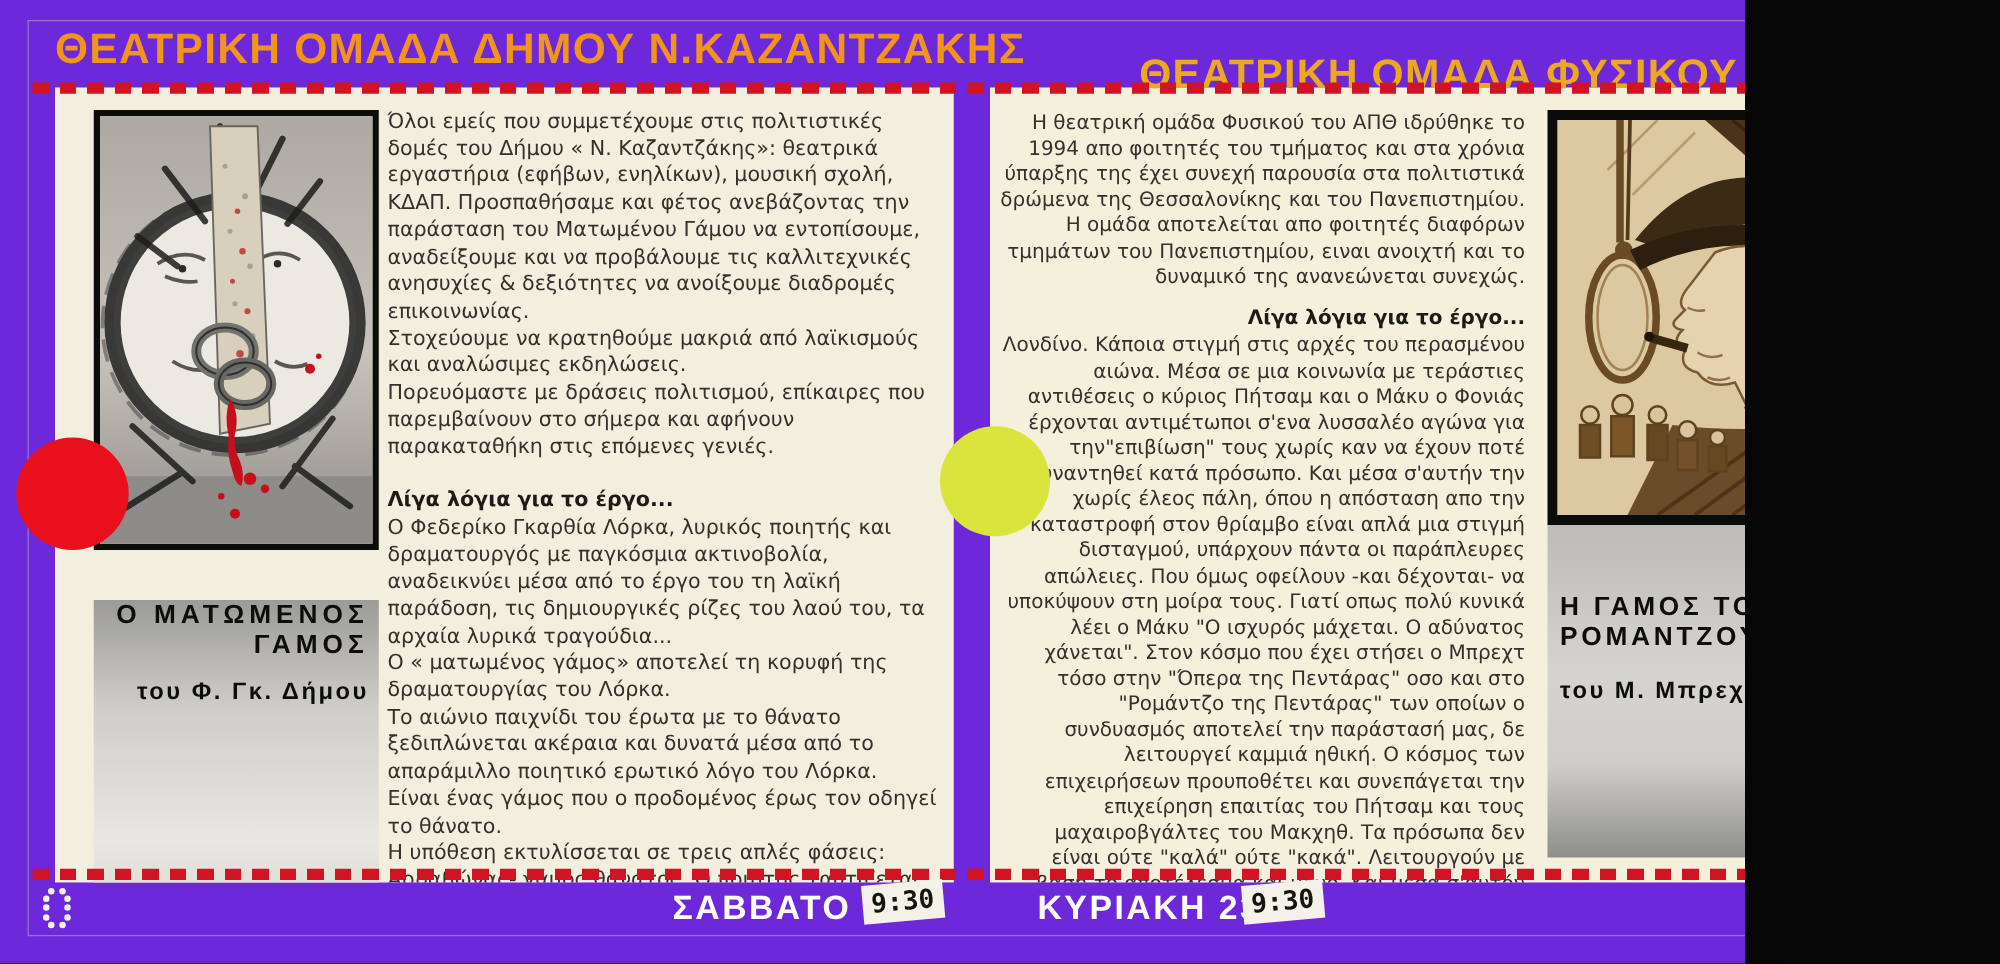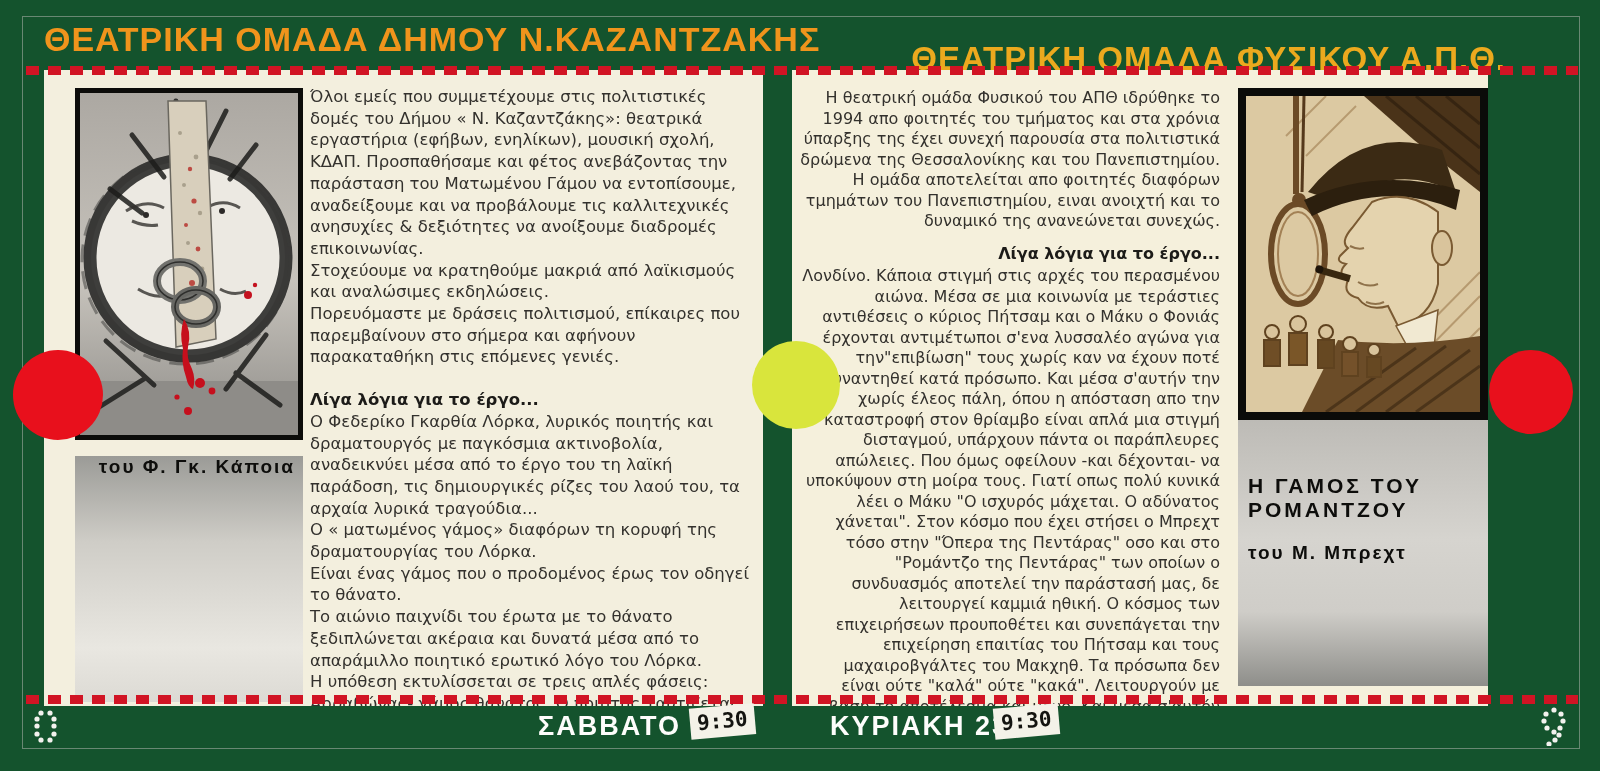--- a/index.html
+++ b/index.html
@@ -3,7 +3,7 @@
 <meta charset="utf-8">
 <style>
   html,body{margin:0;padding:0;background:#060606;}
-  .stage{position:relative;width:1600px;height:771px;background:#14532d;overflow:hidden;
+  .stage{position:relative;width:1396px;height:771px;background:#6d28d9;overflow:hidden;
          font-family:"DejaVu Sans",sans-serif;}
   .frame{position:absolute;left:22px;top:16px;width:1556px;height:731px;
          border:1px solid rgba(190,190,185,.5);z-index:1;}

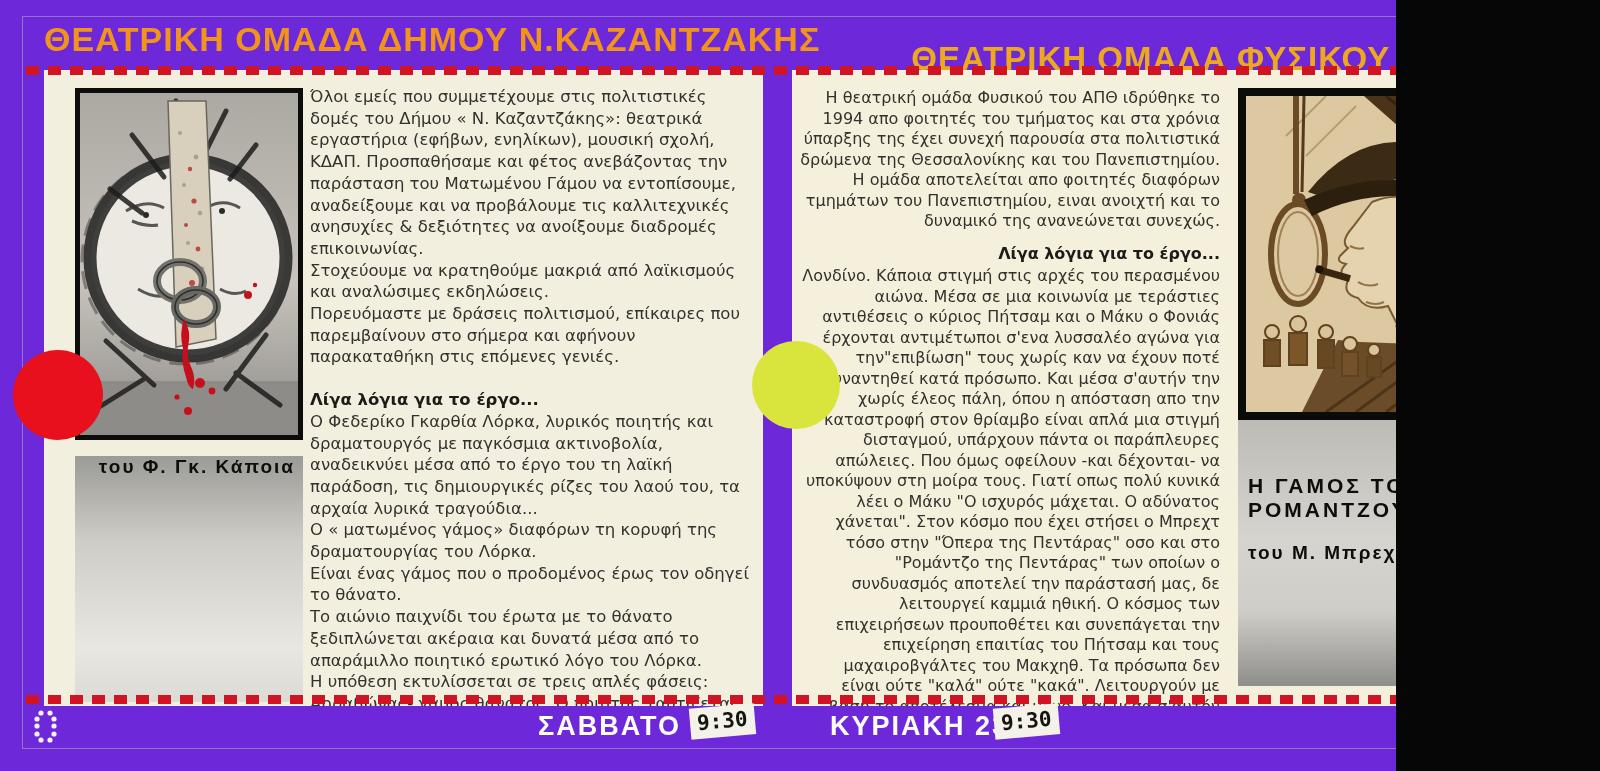--- a/index.html
+++ b/index.html
@@ -144,6 +144,10 @@
           <circle cx="175" cy="192" r="2.2" fill="#c4121f"></circle>
       </svg>
       <div class="strip-l">
+        <div class="title-l">
+          <div>Ο ΜΑΤΩΜΕΝΟΣ</div>
+          <div>ΓΑΜΟΣ</div>
+        </div>
         <div class="author-l">του Φ. Γκ. Κάποια</div>
       </div>
     </div>

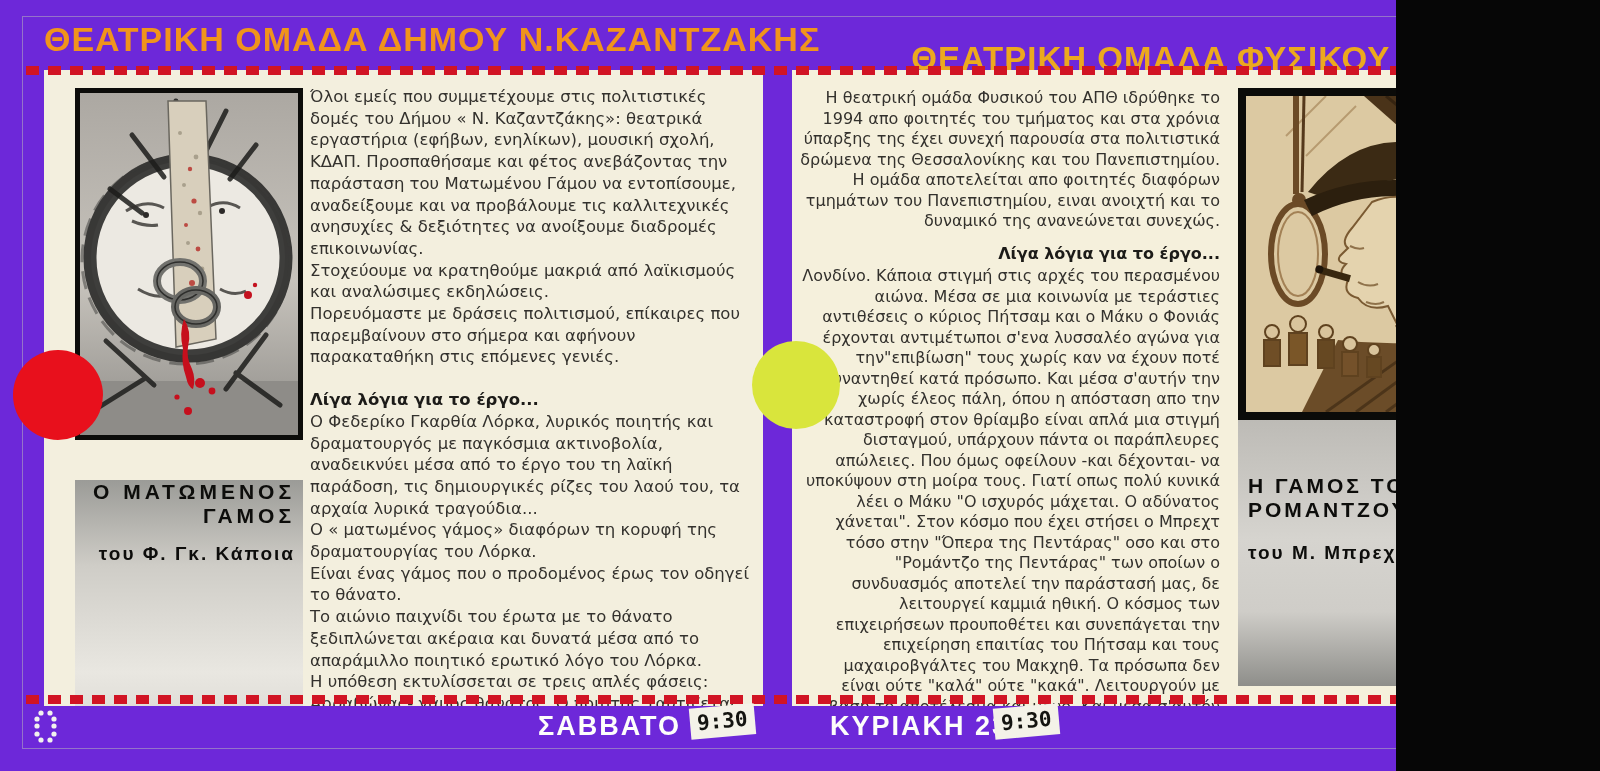--- a/index.html
+++ b/index.html
@@ -158,7 +158,7 @@
       <p>Πορευόμαστε με δράσεις πολιτισμού, επίκαιρες που παρεμβαίνουν στο σήμερα και αφήνουν παρακαταθήκη στις επόμενες γενιές.</p>
       <p class="sec-h">Λίγα λόγια για το έργο...</p>
       <p>Ο Φεδερίκο Γκαρθία Λόρκα, λυρικός ποιητής και δραματουργός με παγκόσμια ακτινοβολία, αναδεικνύει μέσα από το έργο του τη λαϊκή παράδοση, τις δημιουργικές ρίζες του λαού του, τα αρχαία λυρικά τραγούδια...</p>
-      <p>Ο « ματωμένος γάμος» διαφόρων τη κορυφή της δραματουργίας του Λόρκα.</p>
+      <p>Ο « ματωμένος γάμος» αποτελεί τη κορυφή της δραματουργίας του Λόρκα.</p>
       <p>Είναι ένας γάμος που ο προδομένος έρως τον οδηγεί το θάνατο.</p>
       <p>Το αιώνιο παιχνίδι του έρωτα με το θάνατο ξεδιπλώνεται ακέραια και δυνατά μέσα από το απαράμιλλο ποιητικό ερωτικό λόγο του Λόρκα.</p>
       <p>Η υπόθεση εκτυλίσσεται σε τρεις απλές φάσεις: Αρραβώνας- γάμος  θάνατος. Ο ποιητής ταυτίζεται με το τραγούδι του λαού και μας δίνει ένα κομμάτι αθανασίας, ένα ουσιαστικό θέατρο.</p>

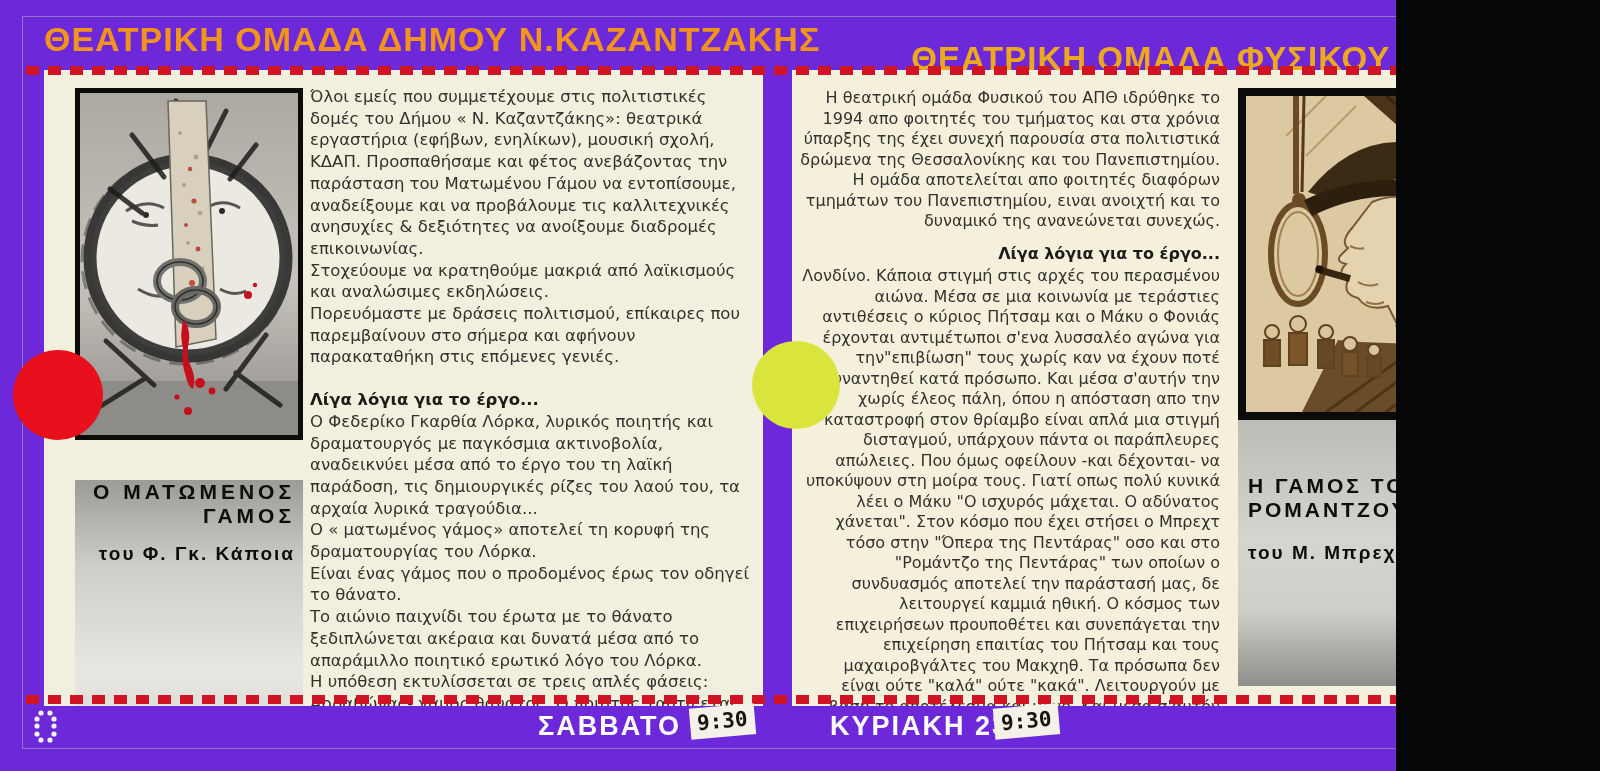--- a/index.html
+++ b/index.html
@@ -148,7 +148,7 @@
           <div>Ο ΜΑΤΩΜΕΝΟΣ</div>
           <div>ΓΑΜΟΣ</div>
         </div>
-        <div class="author-l">του Φ. Γκ. Κάποια</div>
+        <div class="author-l">του Φ. Γκ. Δήμου</div>
       </div>
     </div>
 

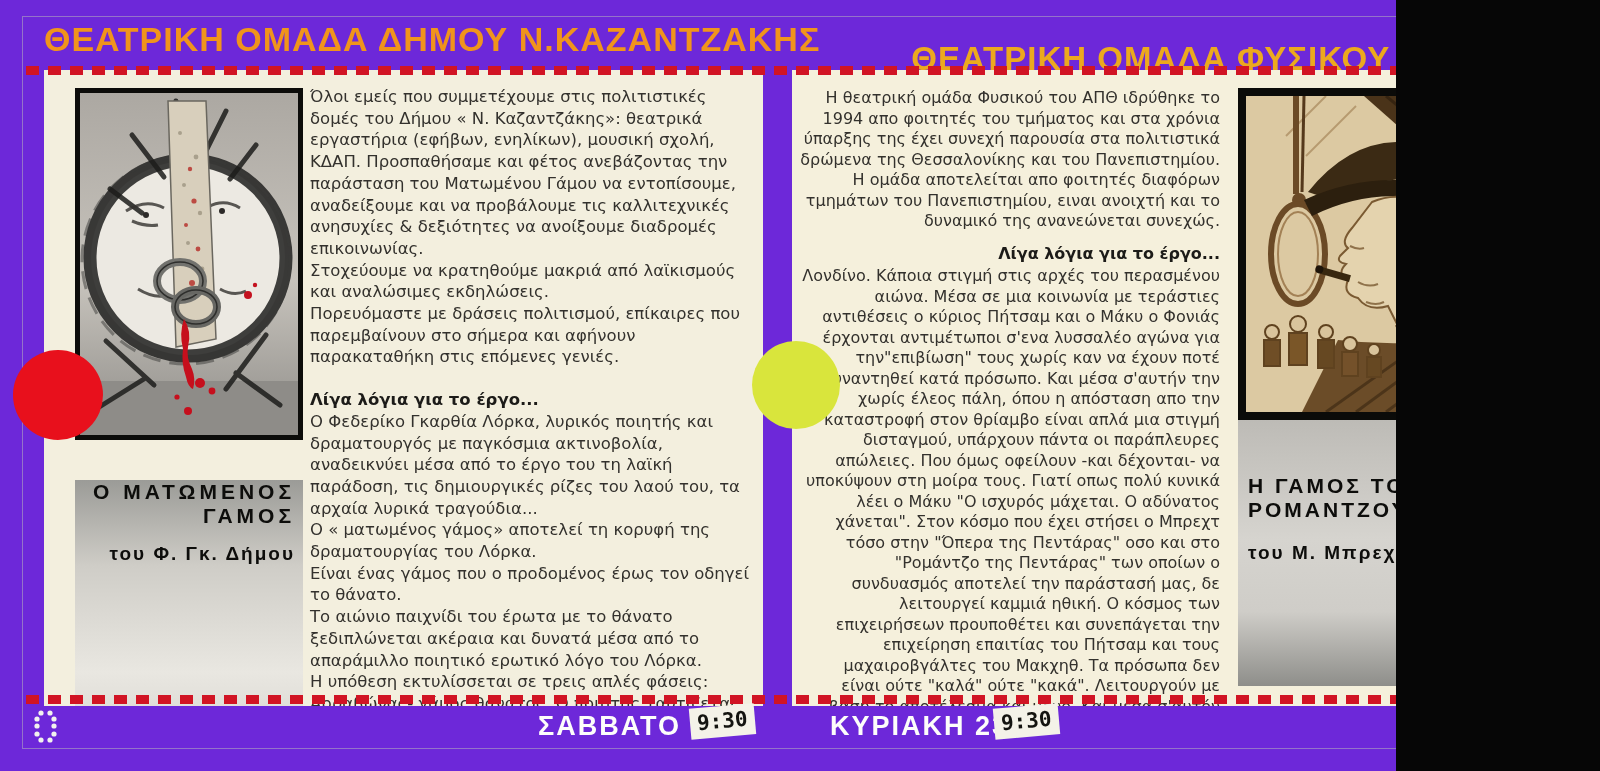--- a/index.html
+++ b/index.html
@@ -159,8 +159,8 @@
       <p class="sec-h">Λίγα λόγια για το έργο...</p>
       <p>Ο Φεδερίκο Γκαρθία Λόρκα, λυρικός ποιητής και δραματουργός με παγκόσμια ακτινοβολία, αναδεικνύει μέσα από το έργο του τη λαϊκή παράδοση, τις δημιουργικές ρίζες του λαού του, τα αρχαία λυρικά τραγούδια...</p>
       <p>Ο « ματωμένος γάμος» αποτελεί τη κορυφή της δραματουργίας του Λόρκα.</p>
+      <p>Το αιώνιο παιχνίδι του έρωτα με το θάνατο ξεδιπλώνεται ακέραια και δυνατά μέσα από το απαράμιλλο ποιητικό ερωτικό λόγο του Λόρκα.</p>
       <p>Είναι ένας γάμος που ο προδομένος έρως τον οδηγεί το θάνατο.</p>
-      <p>Το αιώνιο παιχνίδι του έρωτα με το θάνατο ξεδιπλώνεται ακέραια και δυνατά μέσα από το απαράμιλλο ποιητικό ερωτικό λόγο του Λόρκα.</p>
       <p>Η υπόθεση εκτυλίσσεται σε τρεις απλές φάσεις: Αρραβώνας- γάμος  θάνατος. Ο ποιητής ταυτίζεται με το τραγούδι του λαού και μας δίνει ένα κομμάτι αθανασίας, ένα ουσιαστικό θέατρο.</p>
     </div>
   </div>

